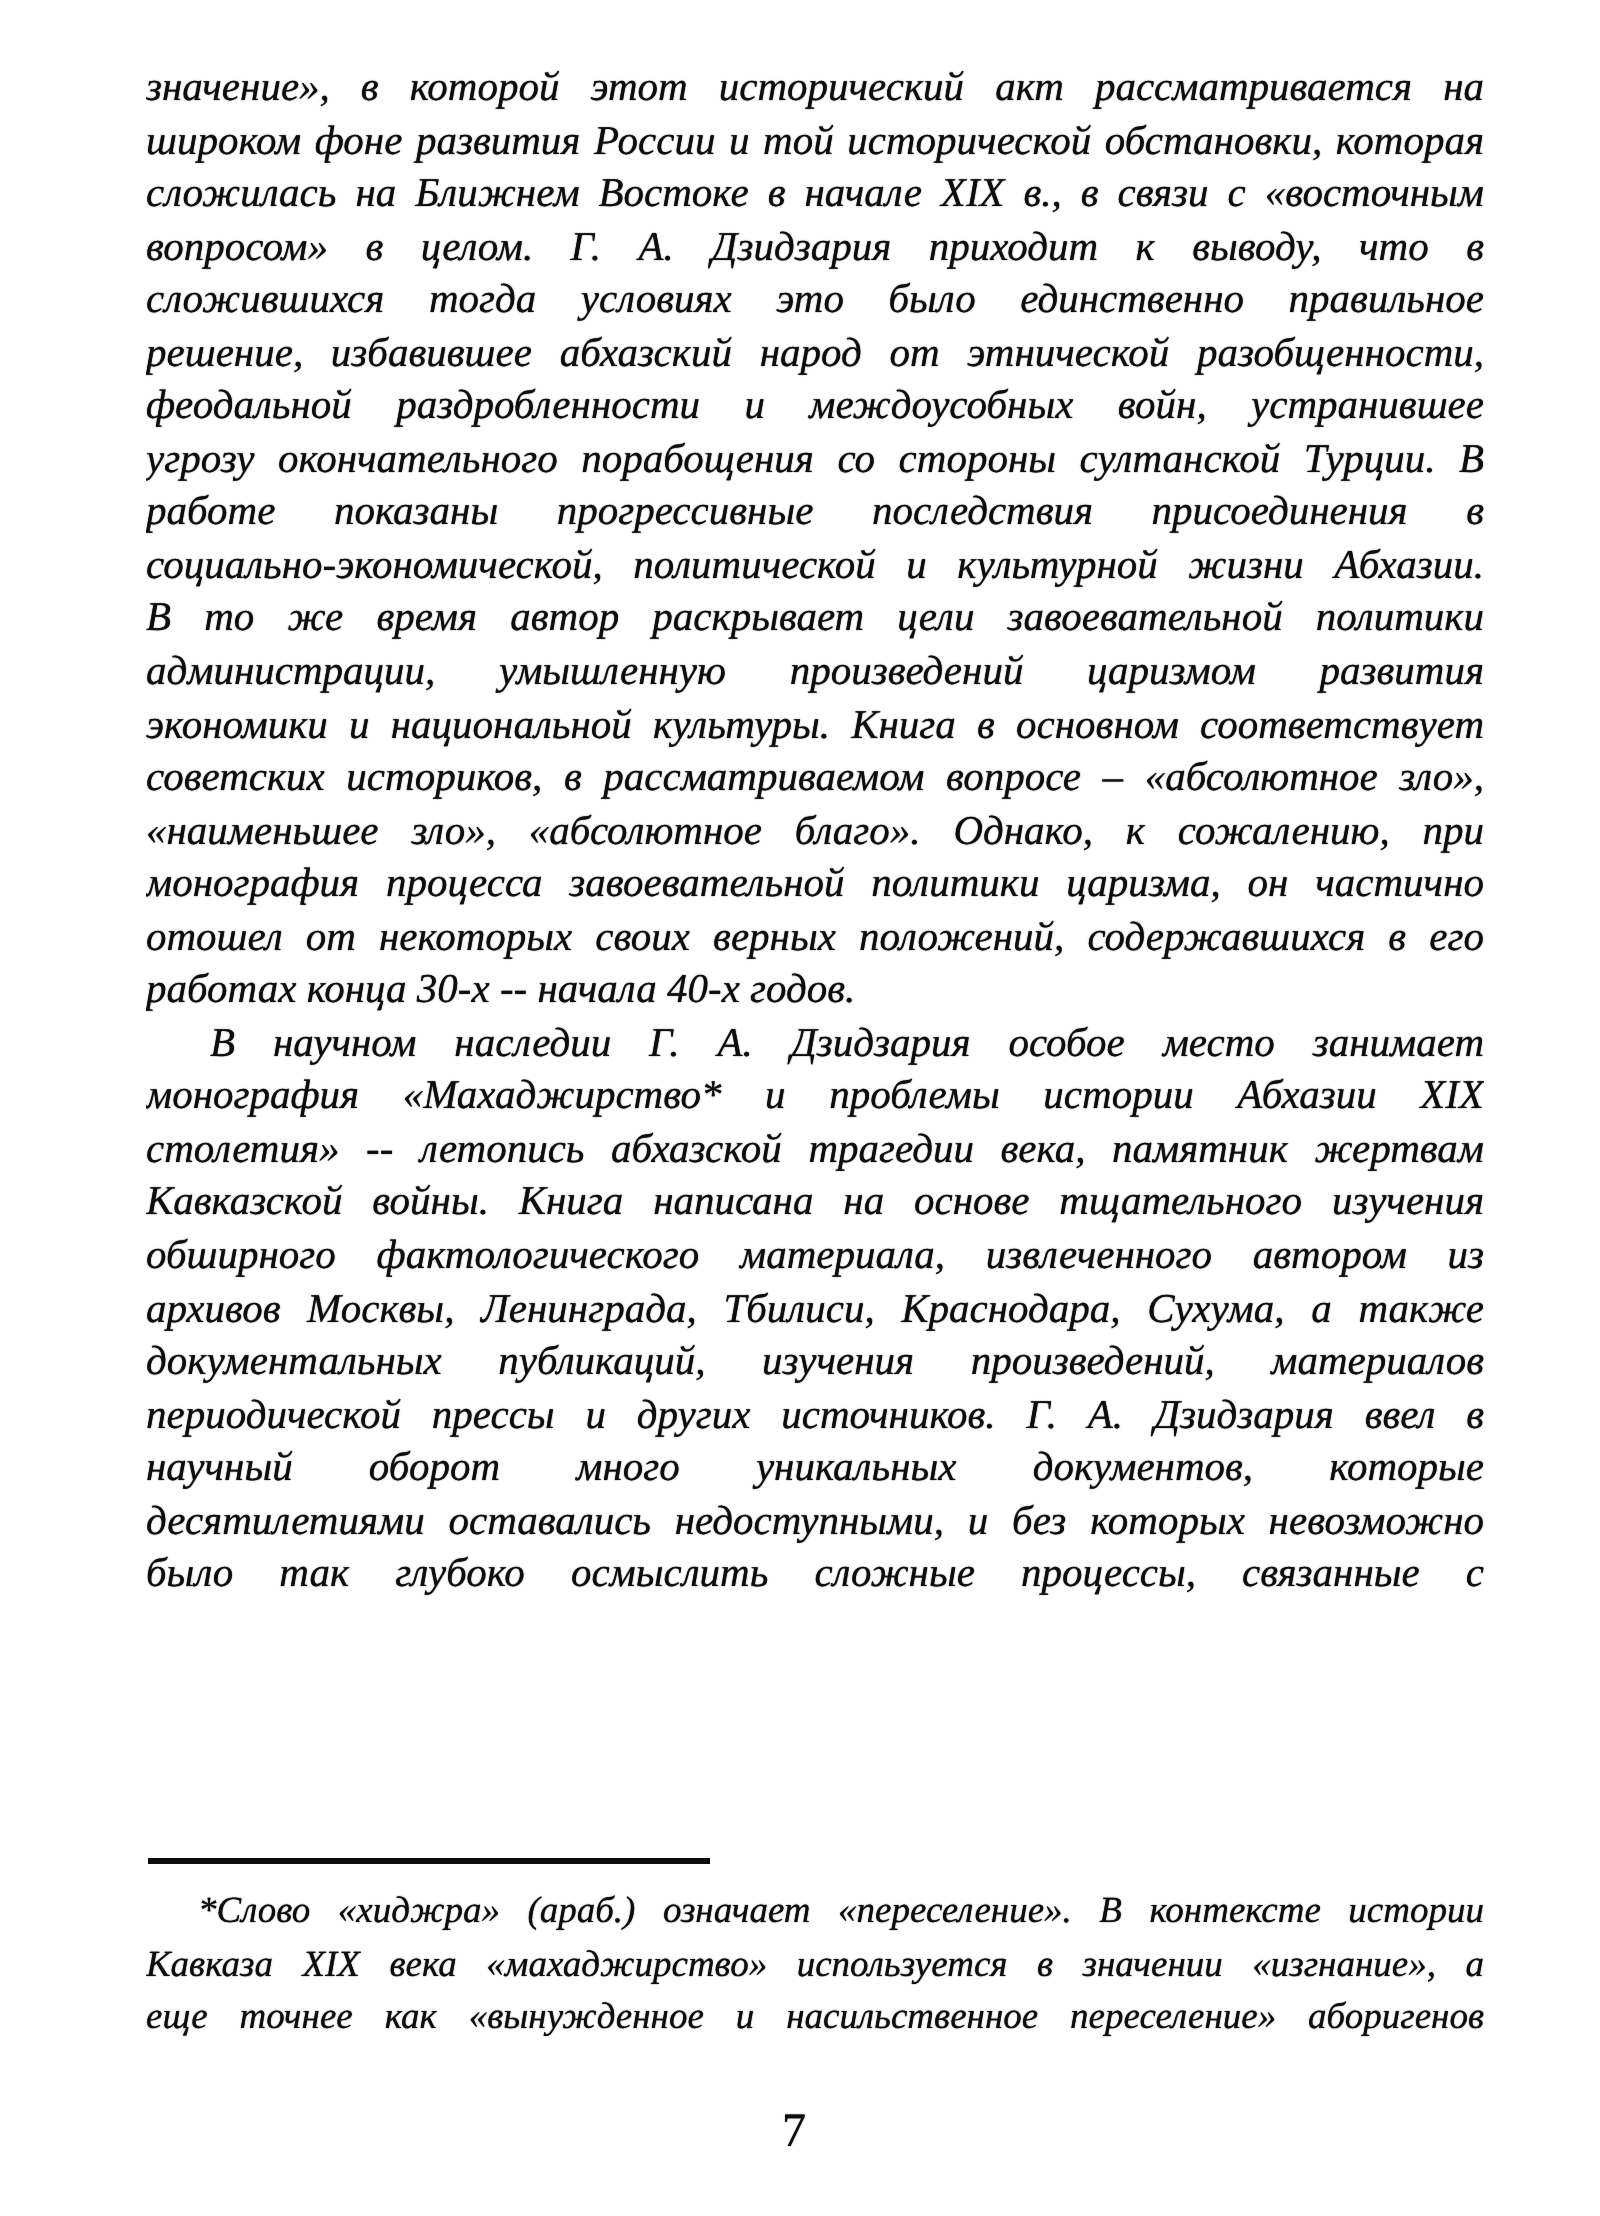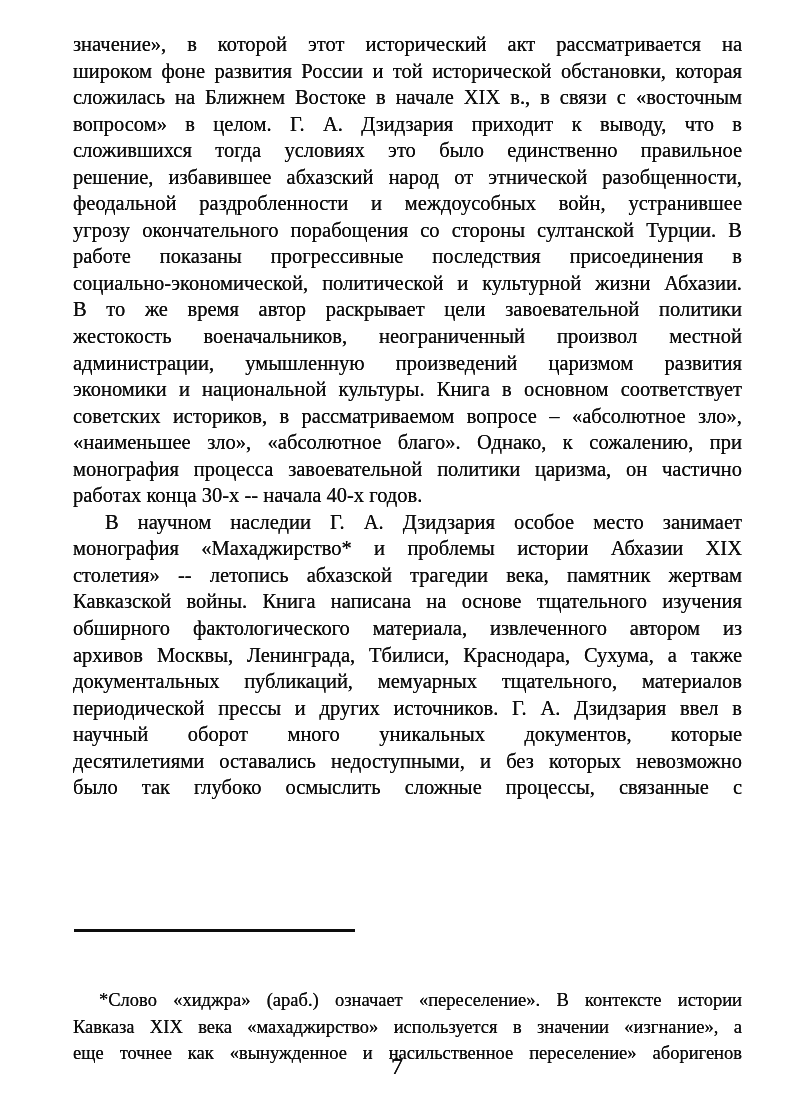--- a/index.html
+++ b/index.html
@@ -27,6 +27,7 @@
     text-align: justify;
     text-align-last: justify;
     text-shadow: 0 0 0.6px currentColor; 
+    font-style: italic;
   }
   .line.left-last { text-align-last: left; }
   .line.indented { text-indent: 32px; }

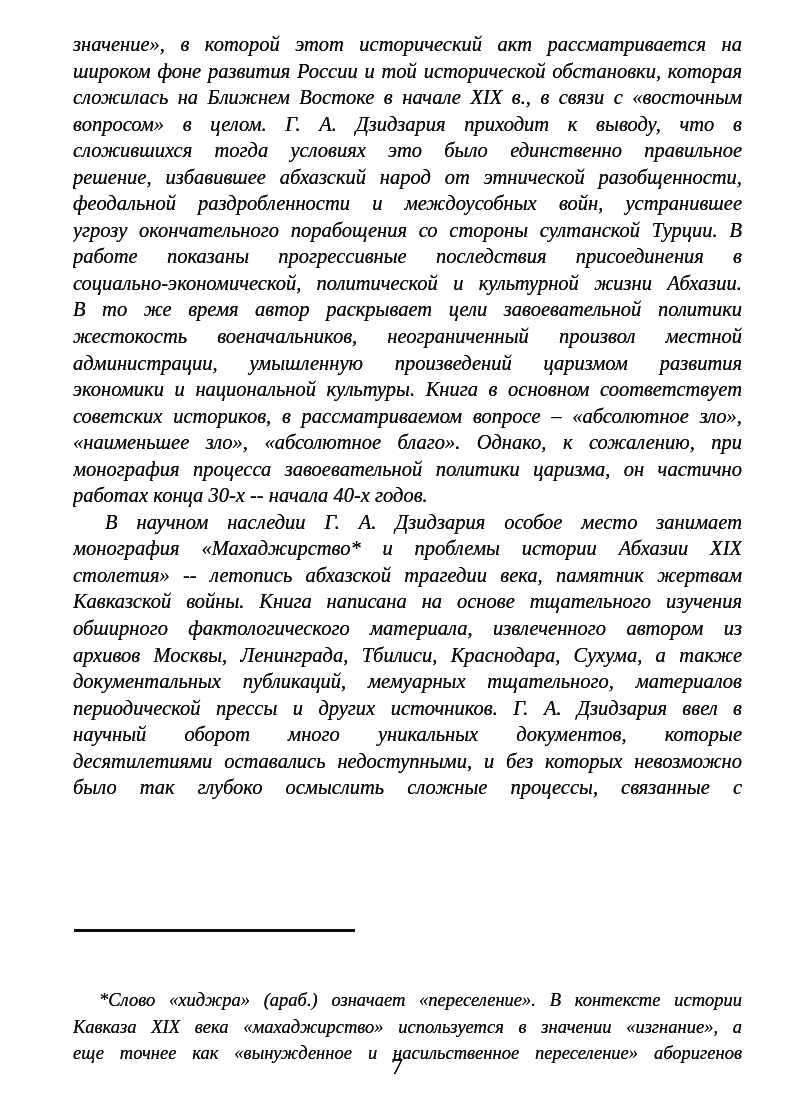--- a/index.html
+++ b/index.html
@@ -71,7 +71,6 @@
       <div class="line">работе показаны прогрессивные последствия присоединения в</div>
       <div class="line">социально-экономической, политической и культурной жизни Абхазии.</div>
       <div class="line">В то же время автор раскрывает цели завоевательной политики</div>
-      <div class="line">жестокость военачальников, неограниченный произвол местной</div>
       <div class="line">администрации, умышленную произведений царизмом развития</div>
       <div class="line">экономики и национальной культуры. Книга в основном соответствует</div>
       <div class="line">советских историков, в рассматриваемом вопросе – «абсолютное зло»,</div>

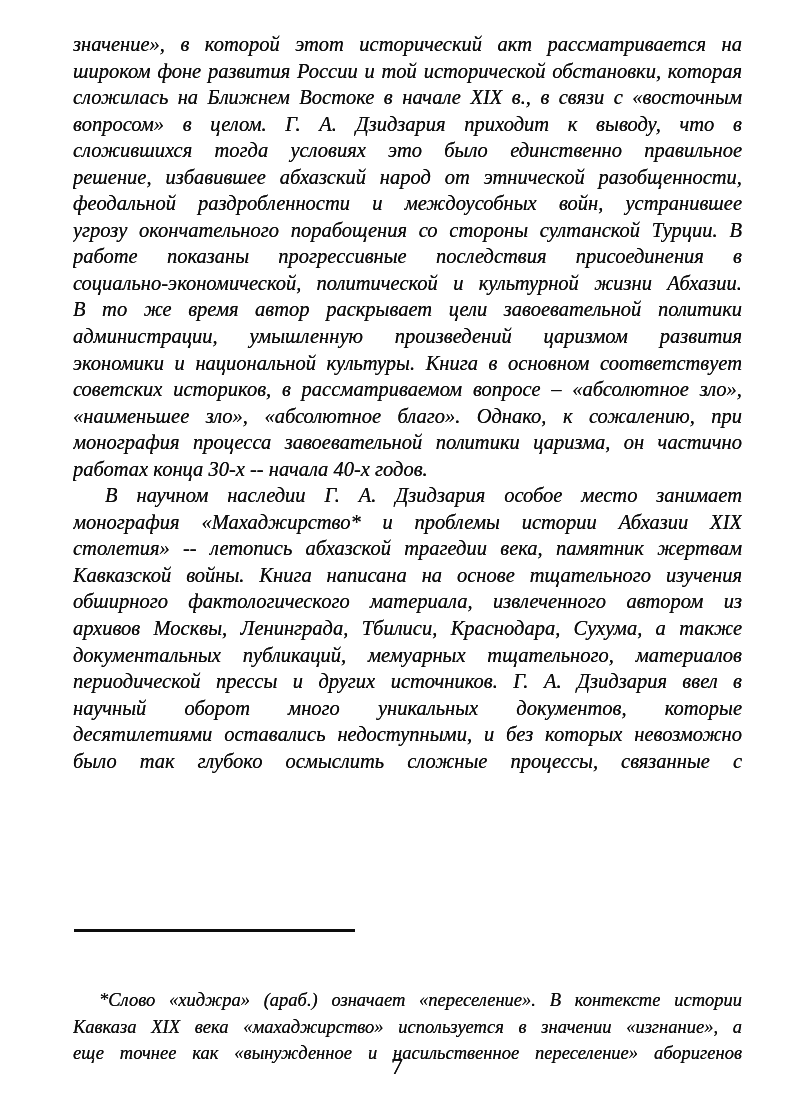--- a/index.html
+++ b/index.html
@@ -76,6 +76,7 @@
       <div class="line">советских историков, в рассматриваемом вопросе – «абсолютное зло»,</div>
       <div class="line">«наименьшее зло»,  «абсолютное благо». Однако, к сожалению, при</div>
       <div class="line">монография процесса завоевательной политики царизма, он частично</div>
+      <div class="line">отошел от некоторых своих верных положений, содержавшихся в его</div>
       <div class="line left-last">работах конца 30-х -- начала 40-х годов.</div>
       <div class="line indented">В научном наследии Г. А. Дзидзария особое место занимает</div>
       <div class="line">монография «Махаджирство* и проблемы истории Абхазии XIX</div>

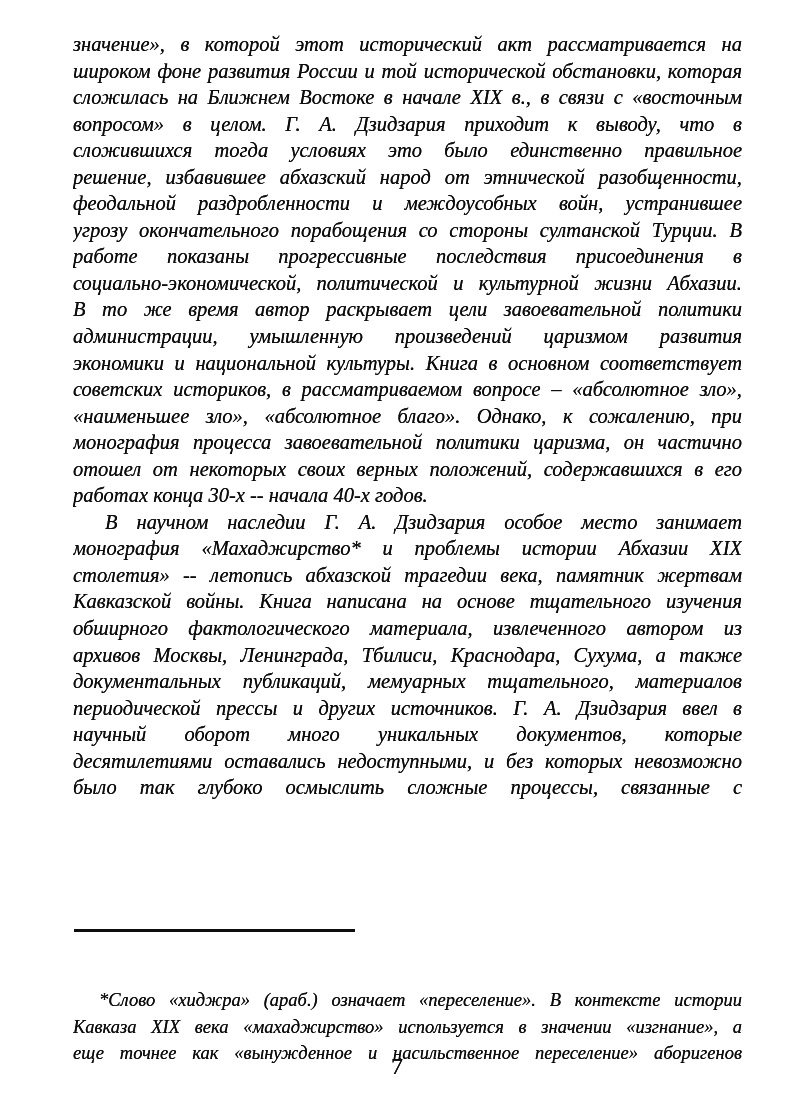--- a/index.html
+++ b/index.html
@@ -84,7 +84,7 @@
       <div class="line">Кавказской войны. Книга написана на основе тщательного изучения</div>
       <div class="line">обширного фактологического материала, извлеченного автором из</div>
       <div class="line">архивов Москвы, Ленинграда, Тбилиси, Краснодара, Сухума, а также</div>
-      <div class="line">документальных публикаций, мемуарных тщательного, материалов</div>
+      <div class="line">документальных публикаций, изучения произведений, материалов</div>
       <div class="line">периодической прессы и других источников. Г. А. Дзидзария ввел в</div>
       <div class="line">научный оборот много уникальных документов, которые</div>
       <div class="line">десятилетиями оставались недоступными, и без которых невозможно</div>

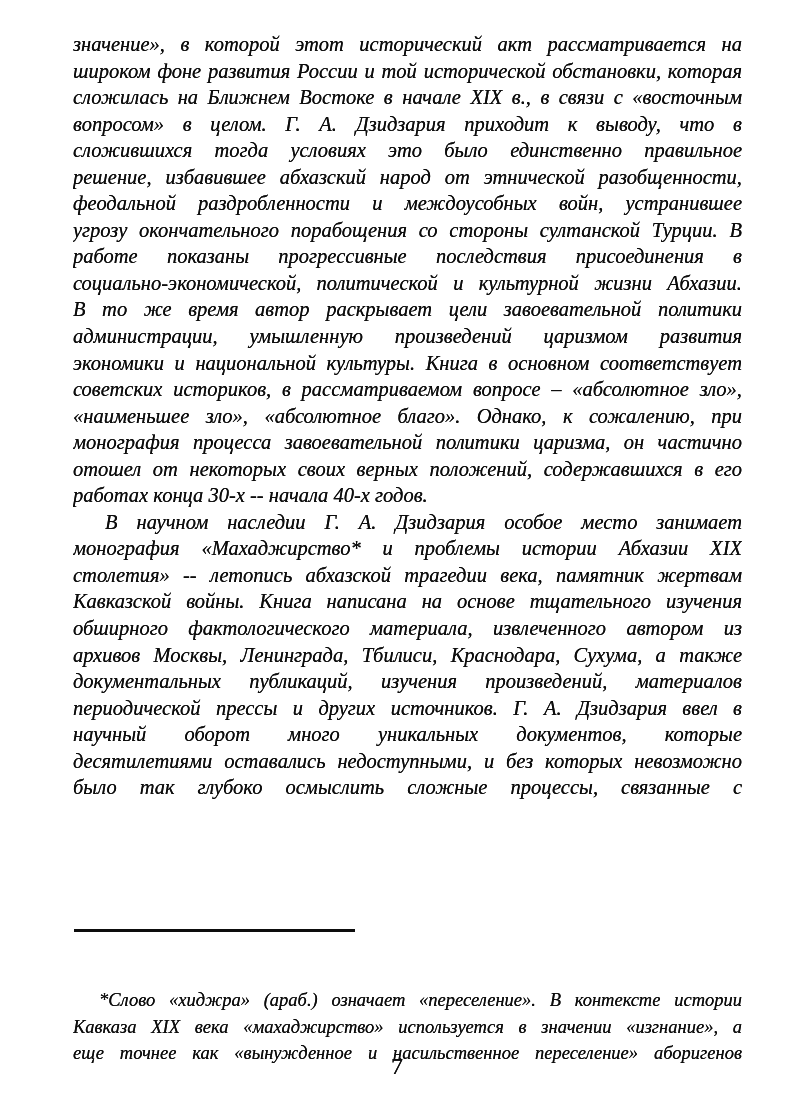--- a/index.html
+++ b/index.html
@@ -39,7 +39,7 @@
   }
   .footnote {
     position: absolute;
-    left: 73px; top: 943px; width: 669px; margin-top: 44px;
+    left: 73px; top: 943px; width: 669px;
   }
   .footnote .line {
     font-size: 18.5px;

